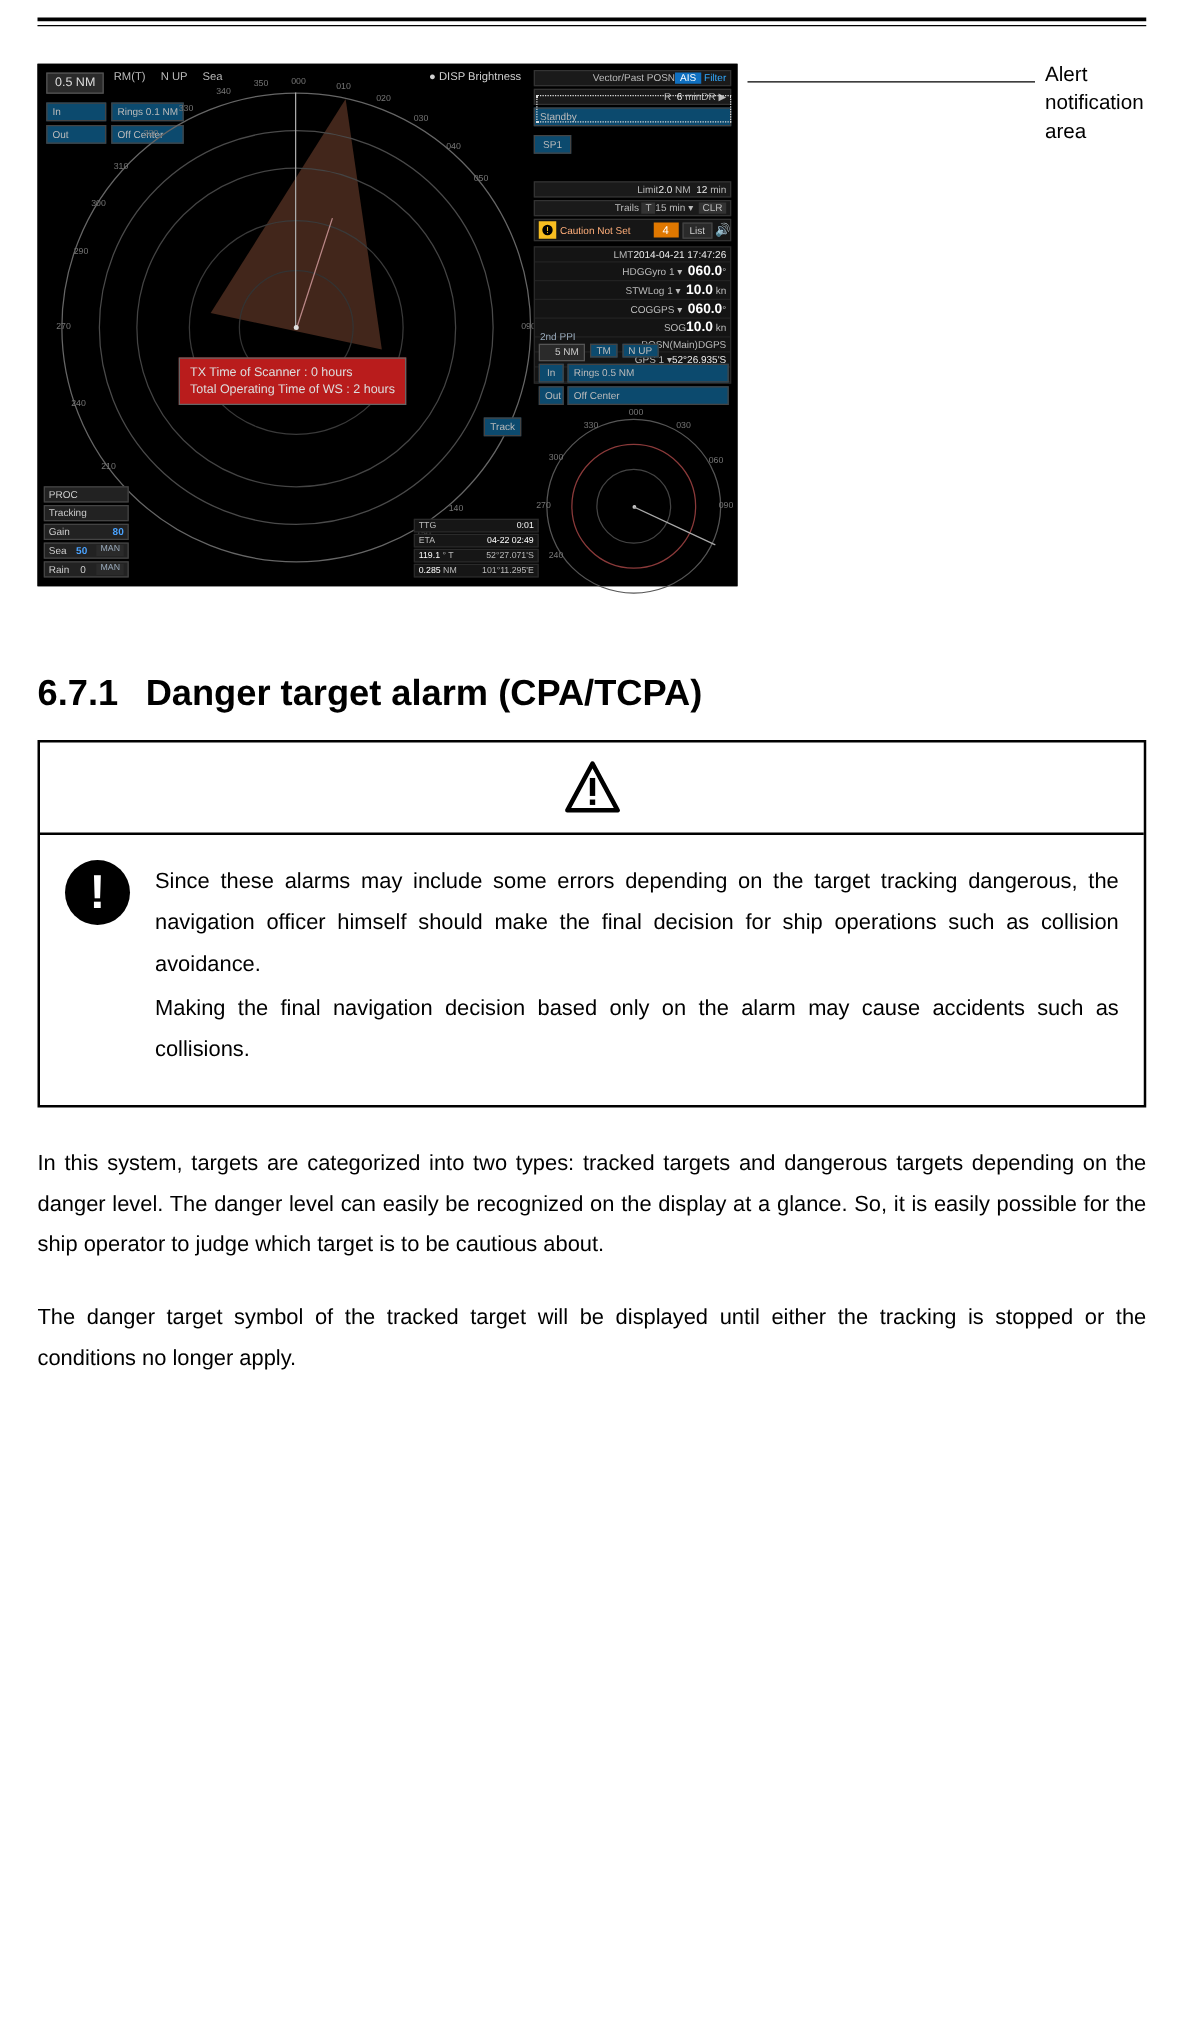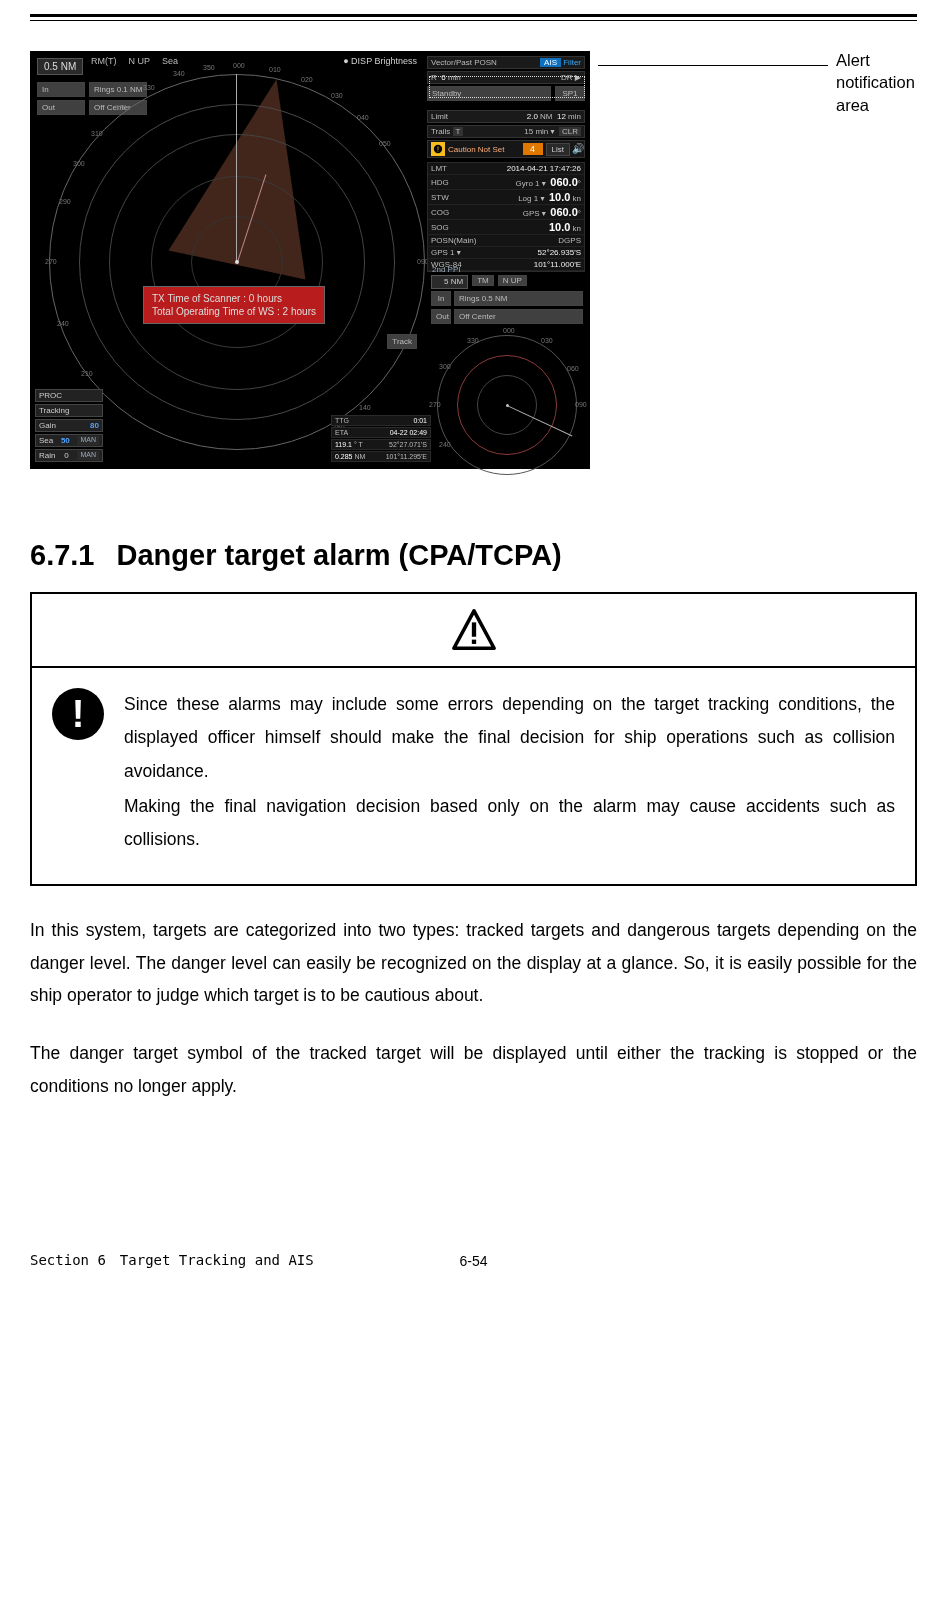--- a/index.html
+++ b/index.html
@@ -40,7 +40,7 @@
 
   
   .info-panel { position:absolute; right:4px; top:4px; width:158px; height:410px; }
-  .info-row { display:flex; justify-content:space-between; align-items:center; font-size:8px; color:#bbb; padding:1px 3px; }
+  .info-row { display:flex; justify-content:flex-end; align-items:center; font-size:8px; color:#bbb; padding:1px 3px; }
   .info-row .val { color:#eee; }
   .vector-row { background:#1a1a1a; border:1px solid #333; margin-bottom:2px; }
   .ais-tag { background:#1070c0; color:#fff; padding:0 4px; font-size:8px; }

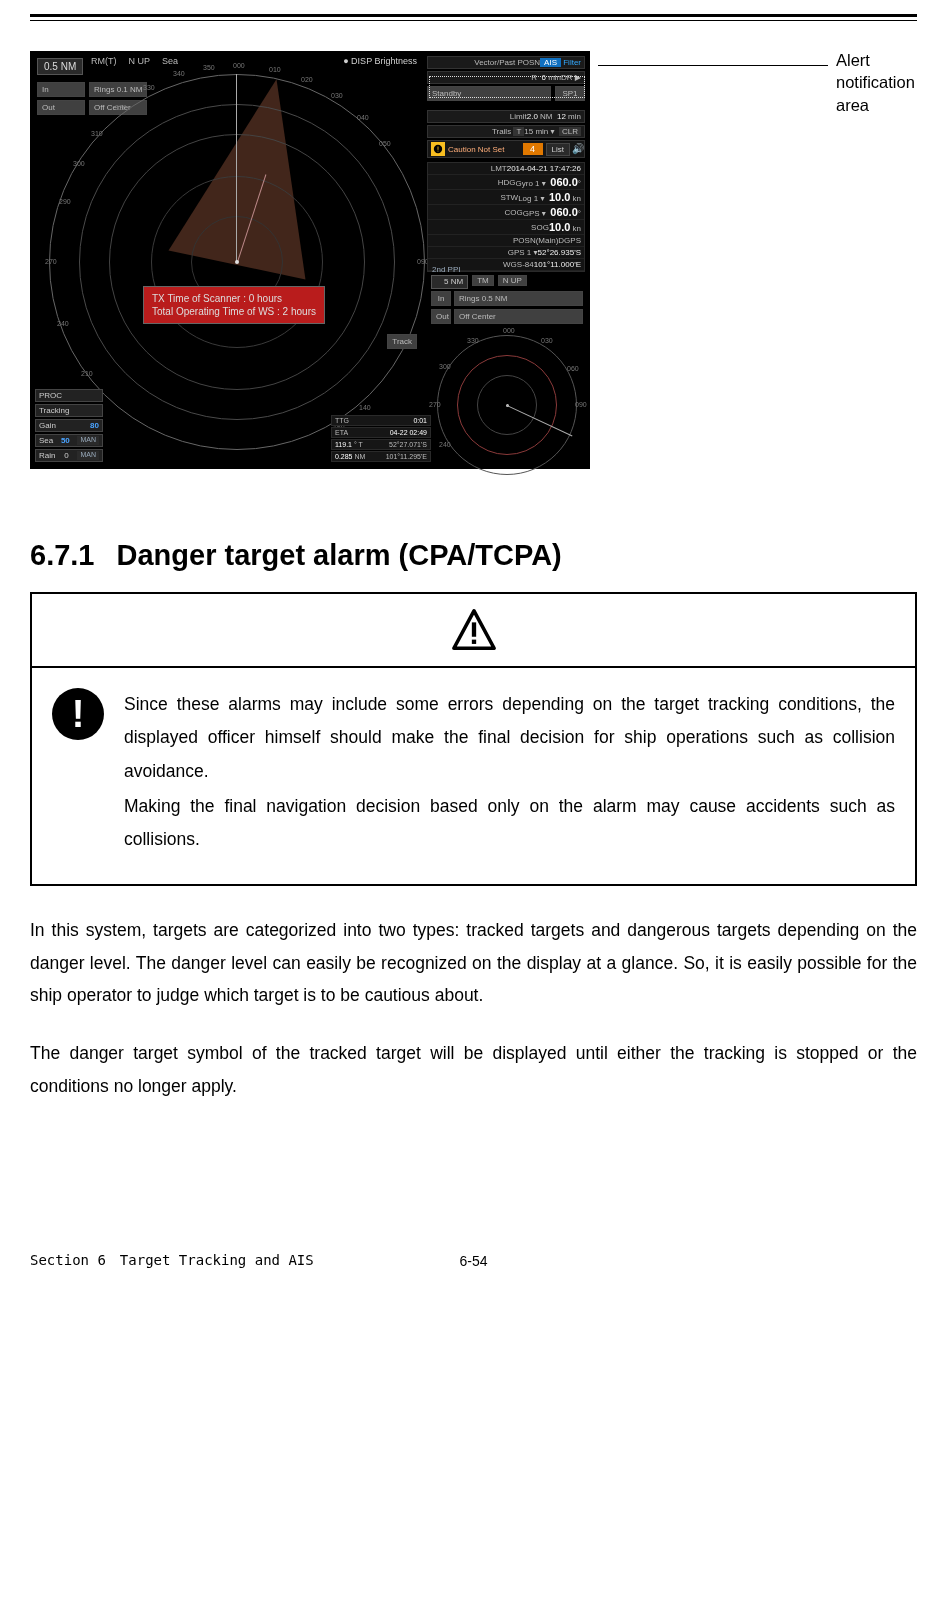--- a/index.html
+++ b/index.html
@@ -32,7 +32,7 @@
   .range-badge { position:absolute; left:6px; top:6px; background:#2a2a2a; color:#ddd; font-size:10px; padding:2px 6px; border:1px solid #555; }
   .top-strip   { position:absolute; left:60px; top:4px; right:170px; height:14px; color:#bbb; font-size:9px; display:flex; gap:12px; }
   .btn-col     { position:absolute; left:6px; top:30px; width:48px; }
-  .ui-btn      { background:#404040; color:#bbb; font-size:8px; border:1px solid #444; padding:2px 4px; margin-bottom:3px; }
+  .ui-btn      { background:#0c4a6e; color:#bbb; font-size:8px; border:1px solid #444; padding:2px 4px; margin-bottom:3px; }
 
   .disp-bright { position:absolute; right:172px; top:4px; color:#cfcfcf; font-size:9px; }
 

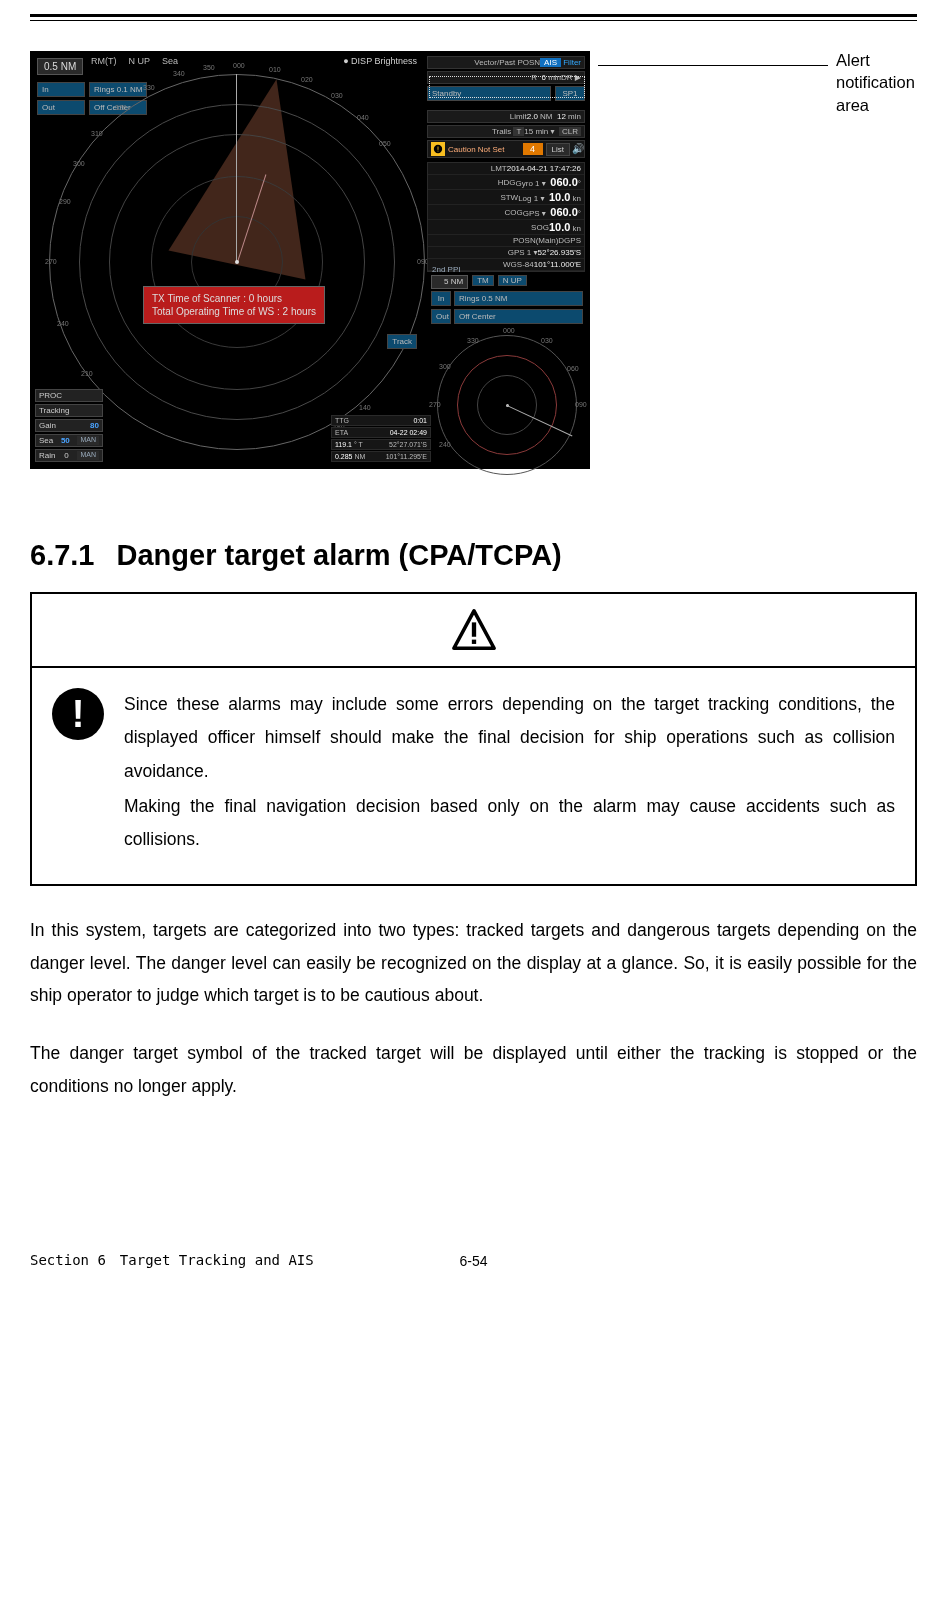--- a/index.html
+++ b/index.html
@@ -236,7 +236,7 @@
           <span><span>R</span>&nbsp;&nbsp;<span class="val">6</span>&nbsp;<span>min</span></span>
           <span><span>DR</span> <span>▶</span></span>
         </div>
-        <div style="display:flex; gap:4px; margin-bottom:6px;">
+        <div style="display:flex; gap:4px; margin-bottom:19px;flex-direction:column;">
           <span class="ui-btn" style="flex:1;">Standby</span>
           <span class="ui-btn" style="width:30px; text-align:center;">SP1</span>
         </div>

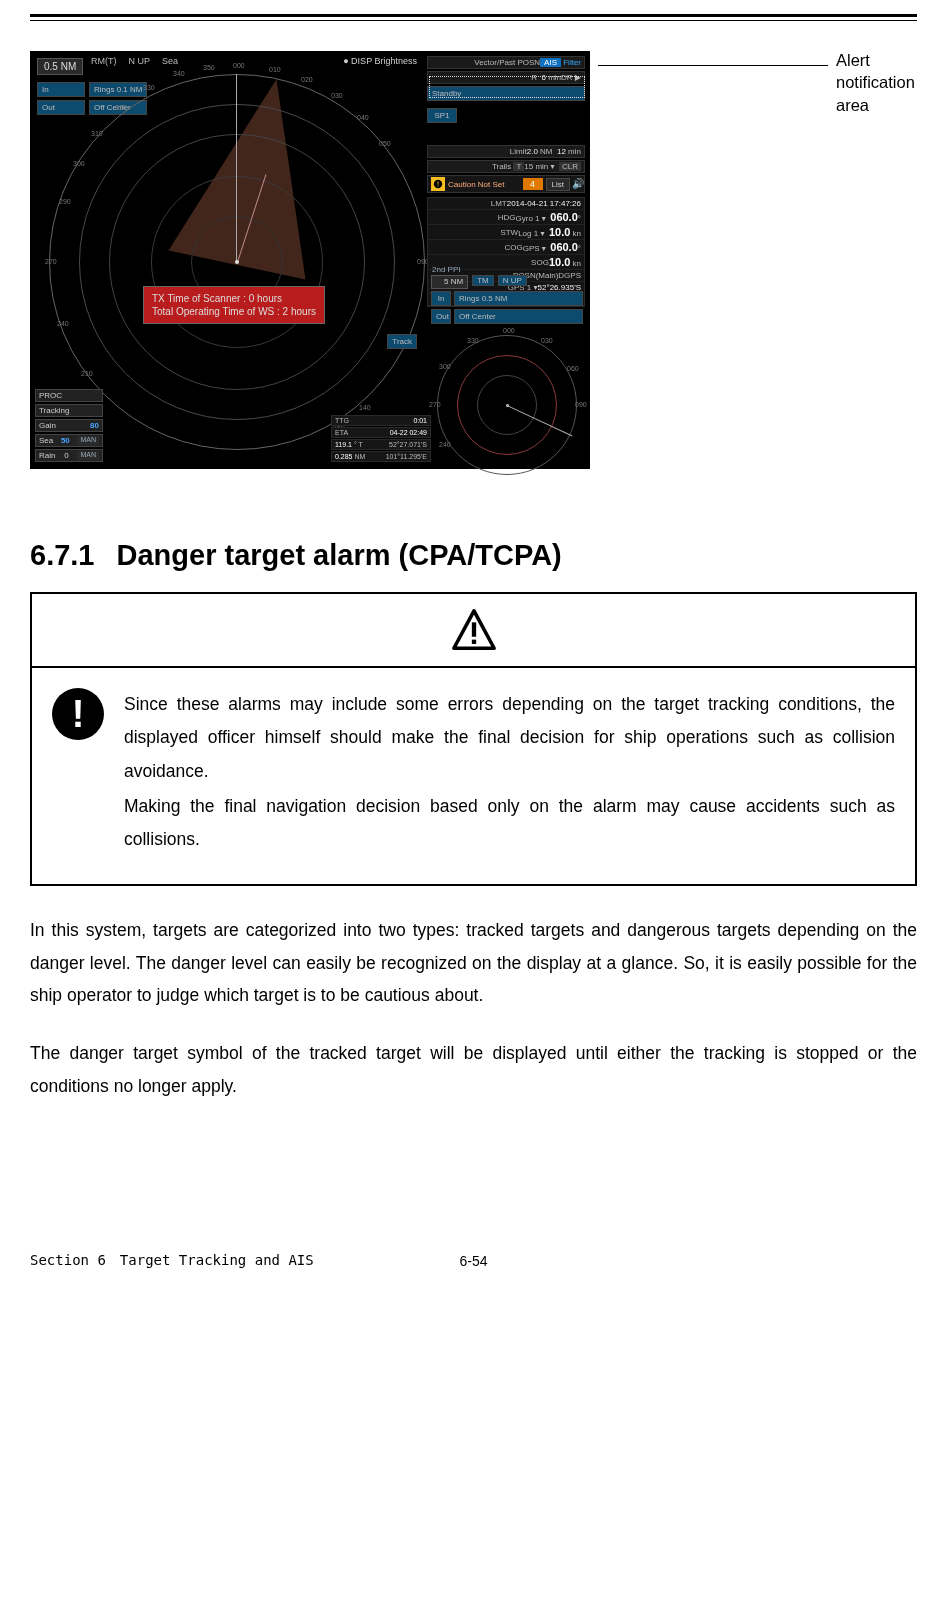--- a/index.html
+++ b/index.html
@@ -362,7 +362,7 @@
           </div>
       </div>
       <div class="caution-text">
-        <p>Since these alarms may include some errors depending on the target tracking conditions, the displayed officer himself should make the final decision for ship operations such as collision avoidance.</p>
+        <p>Since these alarms may include some errors depending on the target tracking dangerous, the navigation officer himself should make the final decision for ship operations such as collision avoidance.</p>
         <p>Making the final navigation decision based only on the alarm may cause accidents such as collisions.</p>
       </div>
     </div>

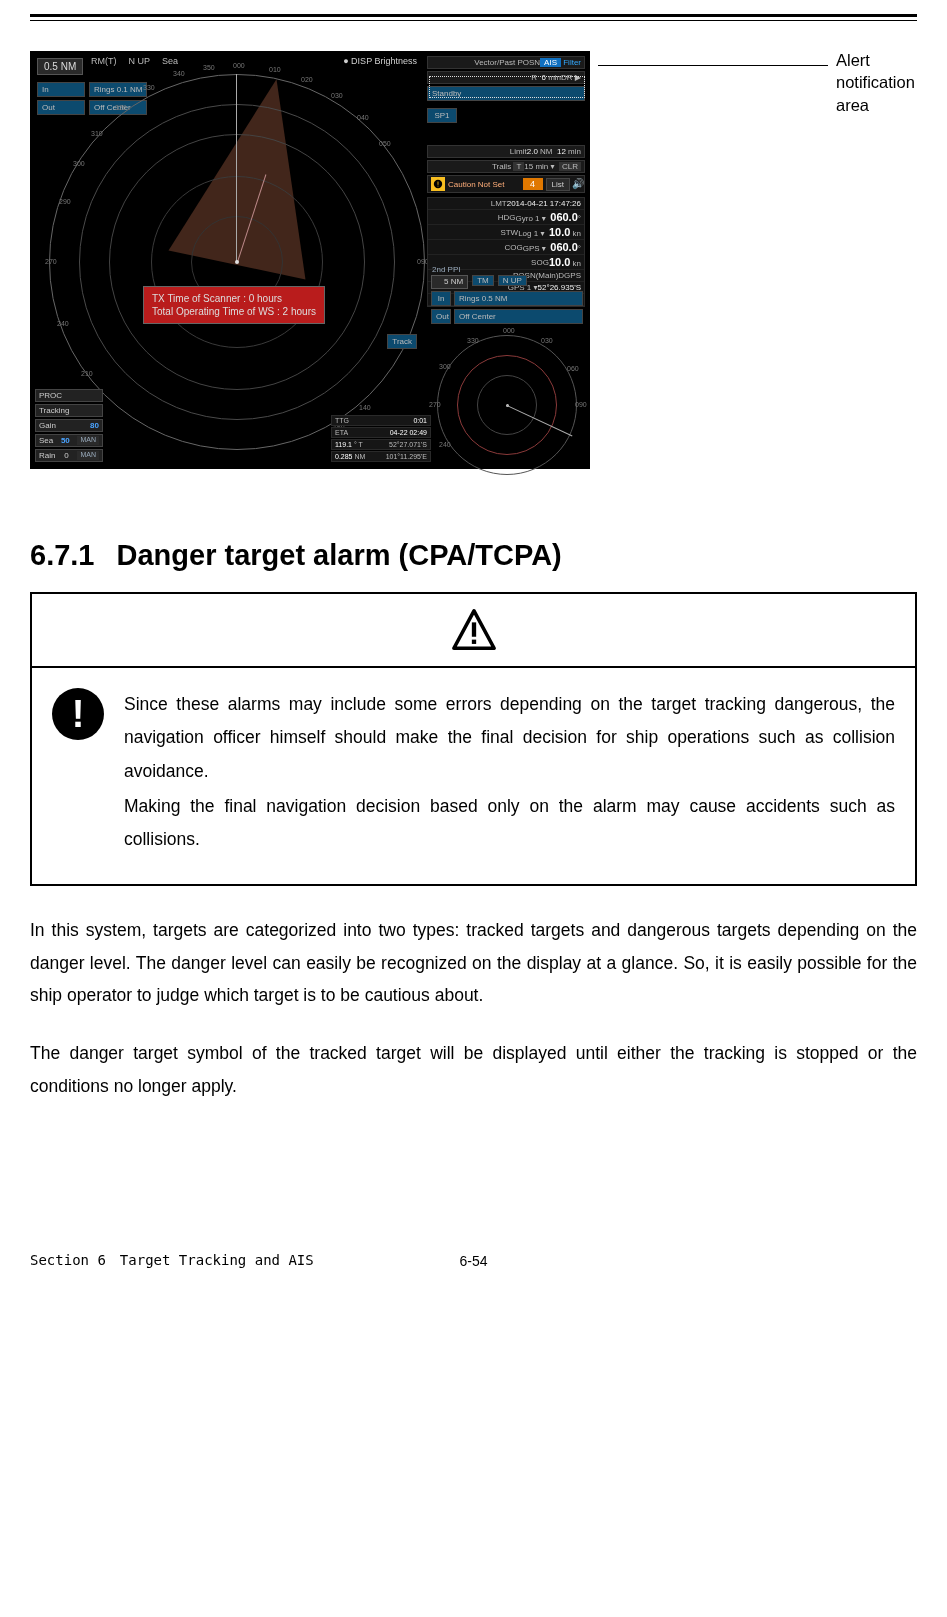--- a/index.html
+++ b/index.html
@@ -371,10 +371,6 @@
   <p class="para">In this system, targets are categorized into two types: tracked targets and dangerous targets depending on the danger level. The danger level can easily be recognized on the display at a glance. So, it is easily possible for the ship operator to judge which target is to be cautious about.</p>
   <p class="para">The danger target symbol of the tracked target will be displayed until either the tracking is stopped or the conditions no longer apply.</p>
 
-  <div class="footer">
-    <span class="sect">Section 6　Target Tracking and AIS</span>
-    <span class="pageno">6-54</span>
-  </div>
 
 </div>
 

